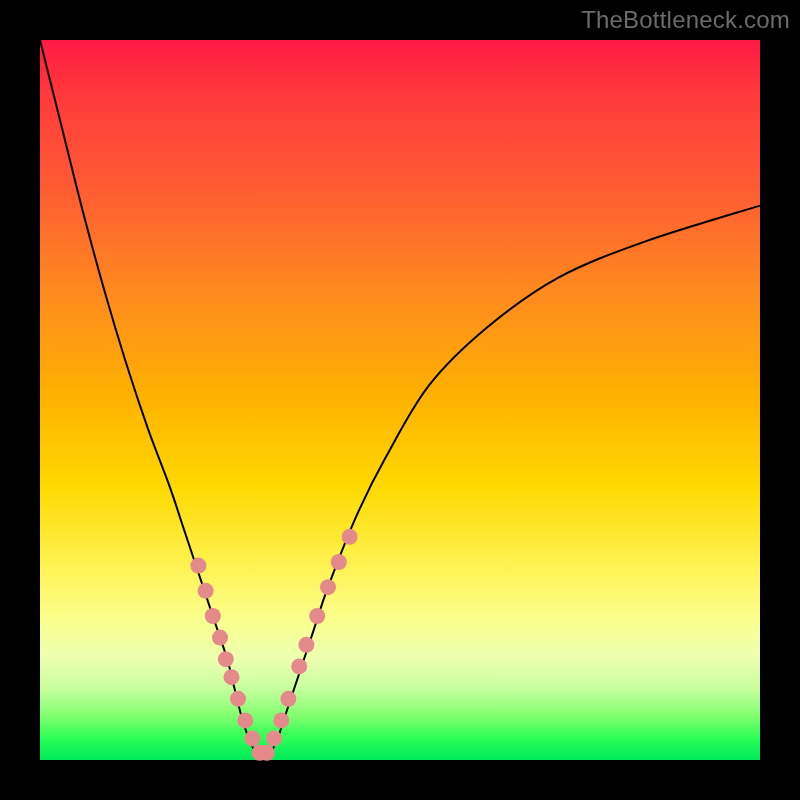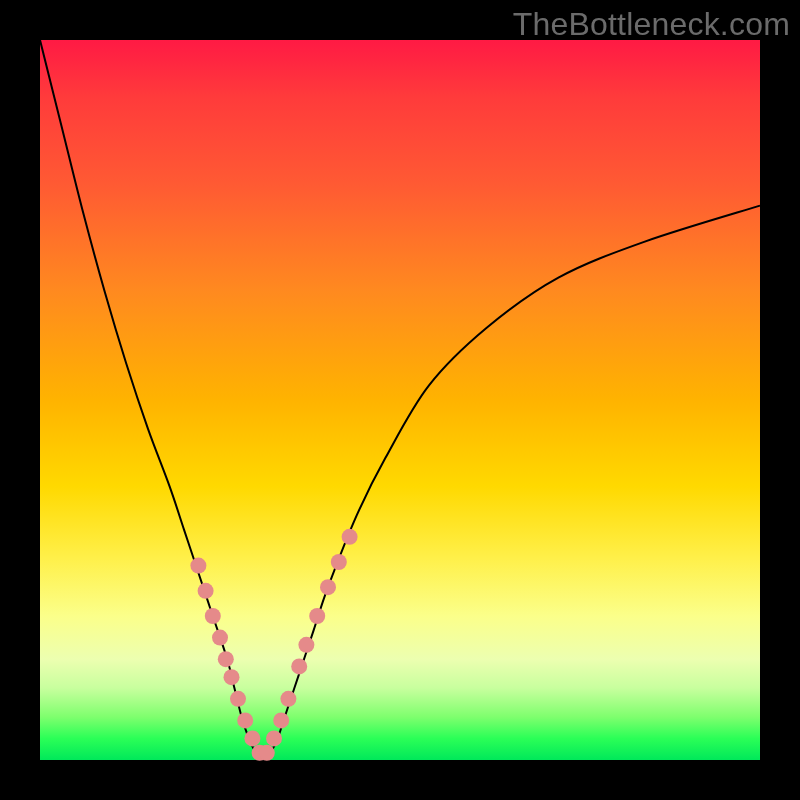--- a/index.html
+++ b/index.html
@@ -46,7 +46,7 @@
     top: 6px;
     right: 10px;
     color: #6b6b6b;
-    font-size: 32px;
+    font-size: 24px;
     letter-spacing: 0.2px;
     font-weight: 400;
     user-select: none;

